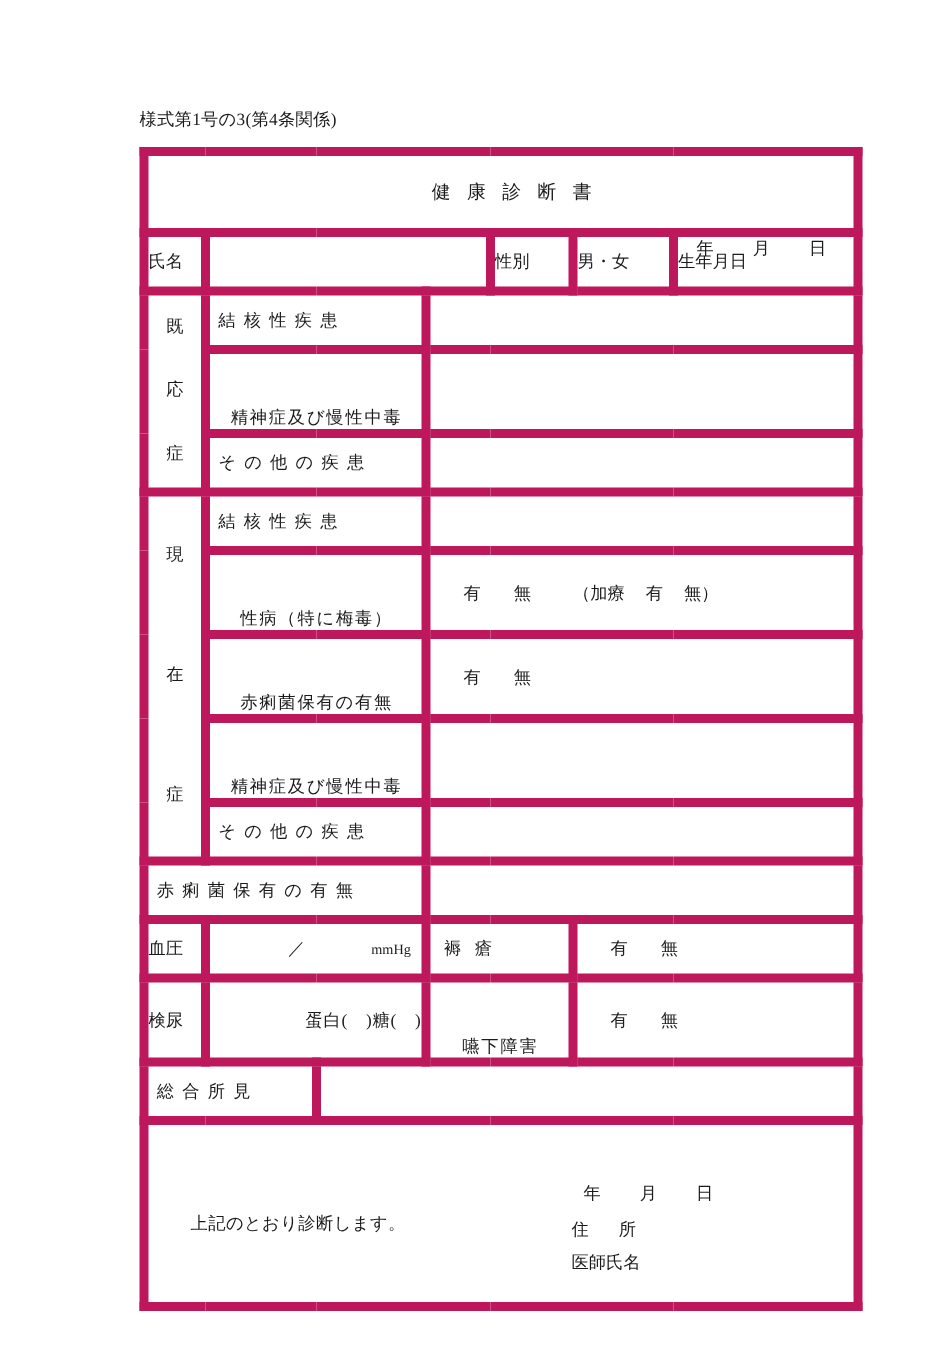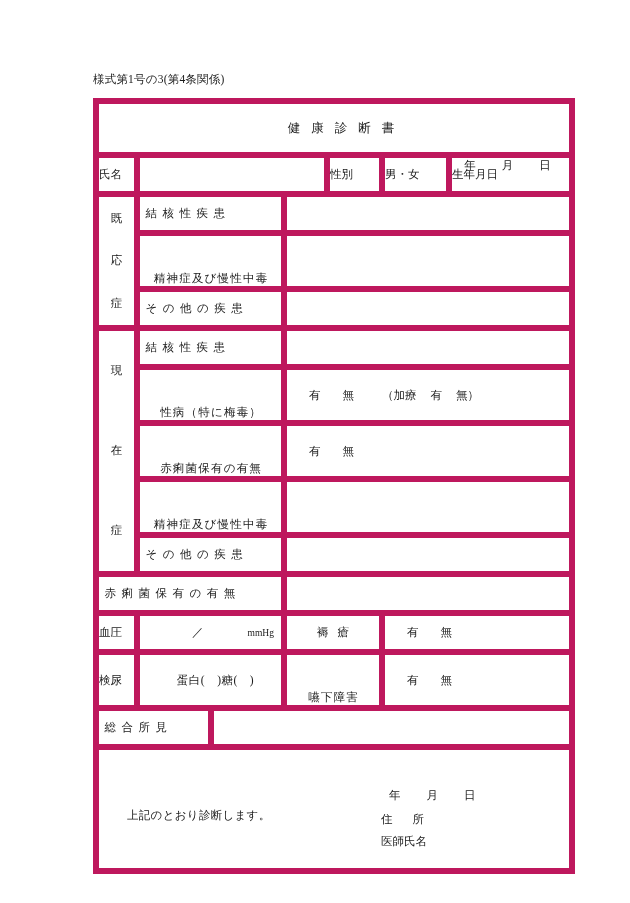--- a/index.html
+++ b/index.html
@@ -72,7 +72,7 @@
   }
   .spread-wide {
     display: block;
-    text-align: center;
+    text-align: left;
     letter-spacing: 9px;
     text-indent: 9px;
     white-space: nowrap;

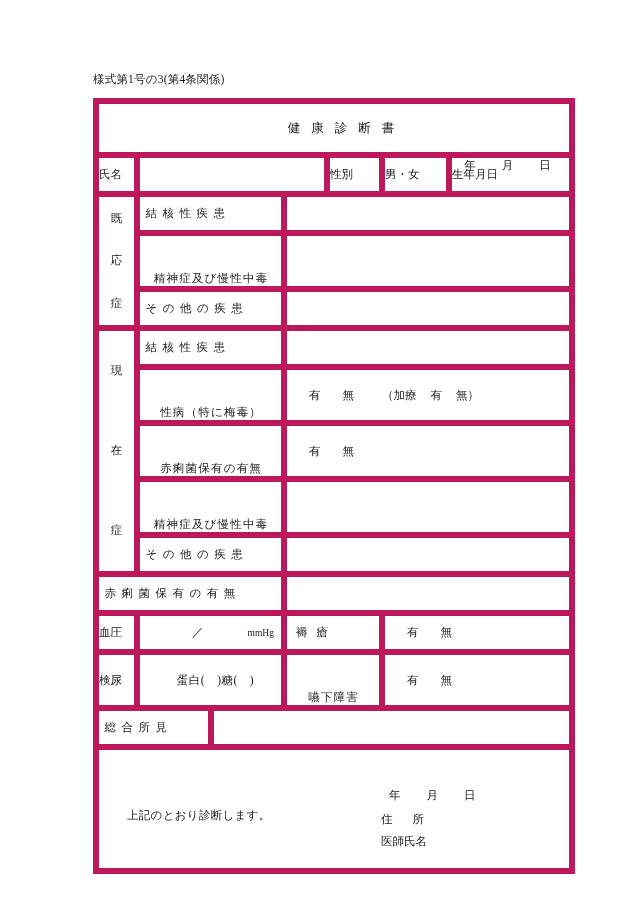--- a/index.html
+++ b/index.html
@@ -151,7 +151,7 @@
   .urine-line {
     display: block;
     white-space: nowrap;
-    text-align: center;
+    text-align: right;
     padding-left: 10px;
     letter-spacing: 0.5px;
   }

